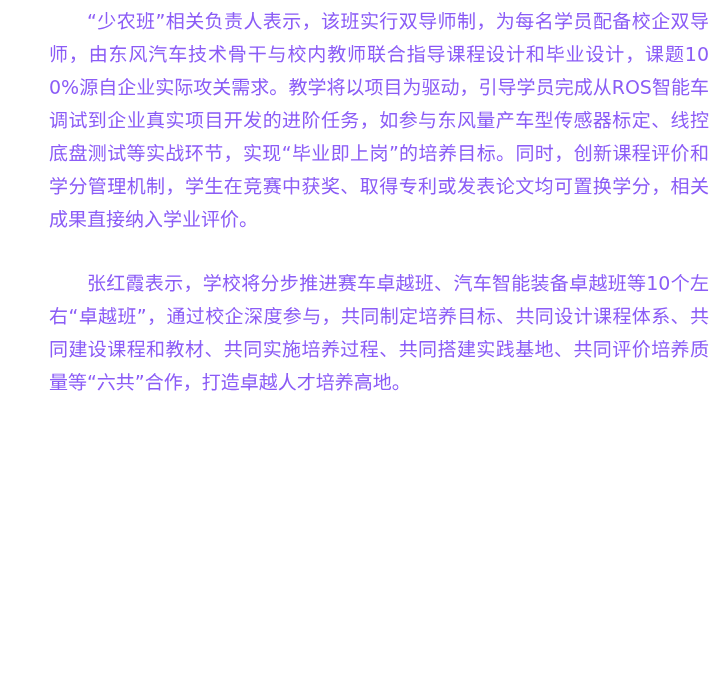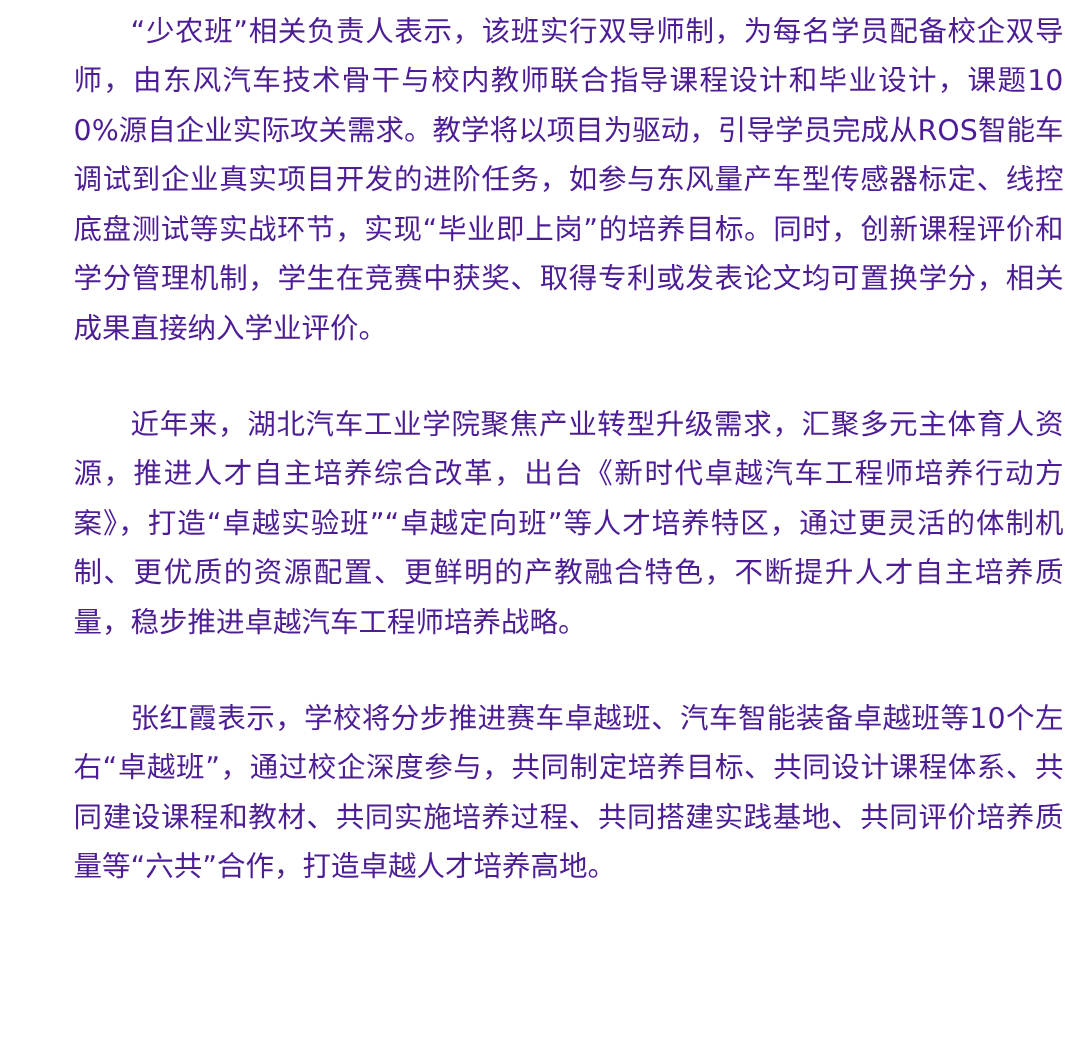--- a/index.html
+++ b/index.html
@@ -21,7 +21,7 @@
       font-family: "DejaVu Sans", sans-serif;
       font-size: 19px;
       line-height: 33px;
-      color: #4c1d95;
+      color: #8b5cf6;
       text-align: justify;
       text-justify: inter-ideograph;
       text-indent: 2em;

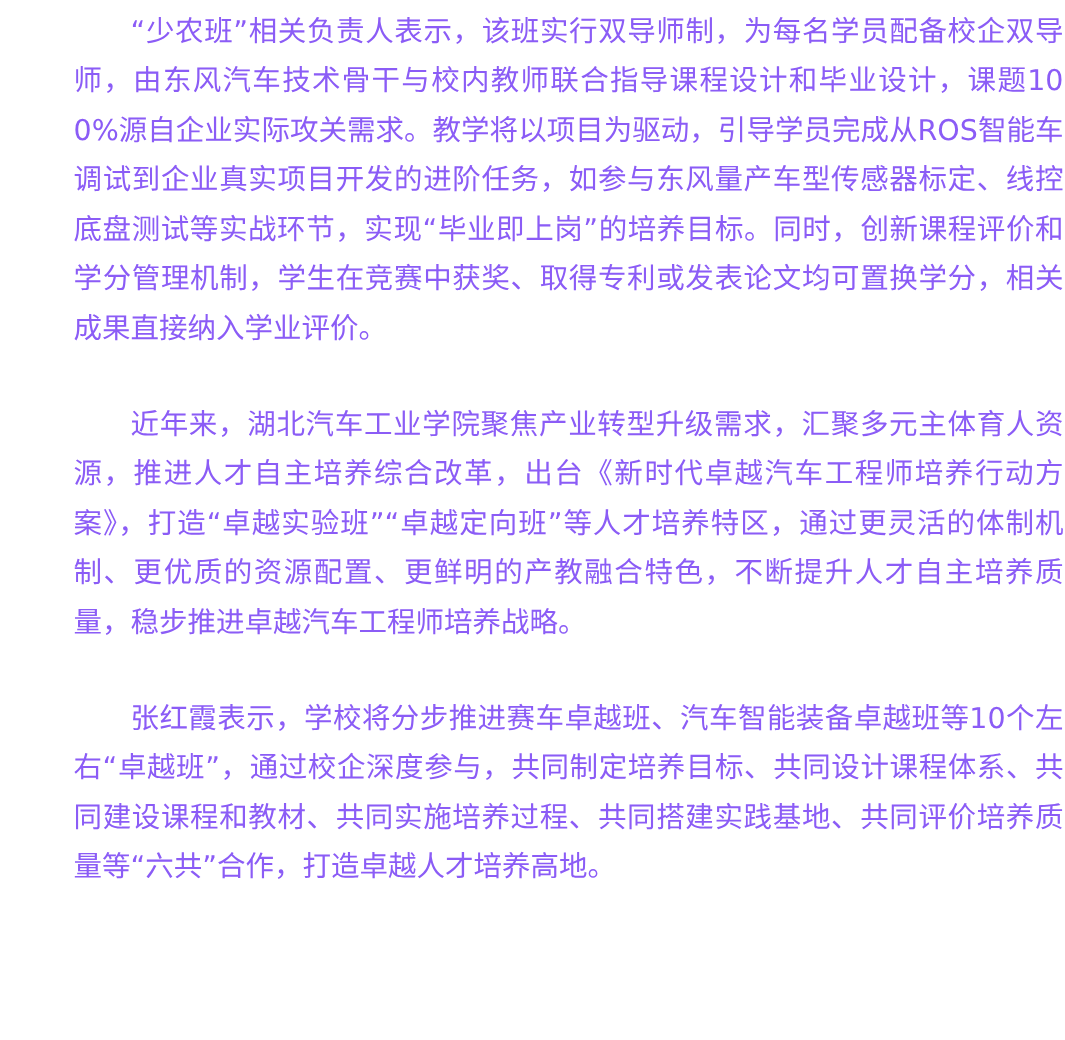--- a/index.html
+++ b/index.html
@@ -39,7 +39,6 @@
 
 <div class="article">
   <p class="para">“少农班”相关负责人表示，该班实行双导师制，为每名学员配备校企双导师，由东风汽车技术骨干与校内教师联合指导课程设计和毕业设计，课题100%源自企业实际攻关需求。教学将以项目为驱动，引导学员完成从ROS智能车调试到企业真实项目开发的进阶任务，如参与东风量产车型传感器标定、线控底盘测试等实战环节，实现“毕业即上岗”的培养目标。同时，创新课程评价和学分管理机制，学生在竞赛中获奖、取得专利或发表论文均可置换学分，相关成果直接纳入学业评价。</p>
-  <p class="para">近年来，湖北汽车工业学院聚焦产业转型升级需求，汇聚多元主体育人资源，推进人才自主培养综合改革，出台《新时代卓越汽车工程师培养行动方案》，打造“卓越实验班”“卓越定向班”等人才培养特区，通过更灵活的体制机制、更优质的资源配置、更鲜明的产教融合特色，不断提升人才自主培养质量，稳步推进卓越汽车工程师培养战略。</p>
   <p class="para">张红霞表示，学校将分步推进赛车卓越班、汽车智能装备卓越班等10个左右“卓越班”，通过校企深度参与，共同制定培养目标、共同设计课程体系、共同建设课程和教材、共同实施培养过程、共同搭建实践基地、共同评价培养质量等“六共”合作，打造卓越人才培养高地。</p>
 </div>
 

